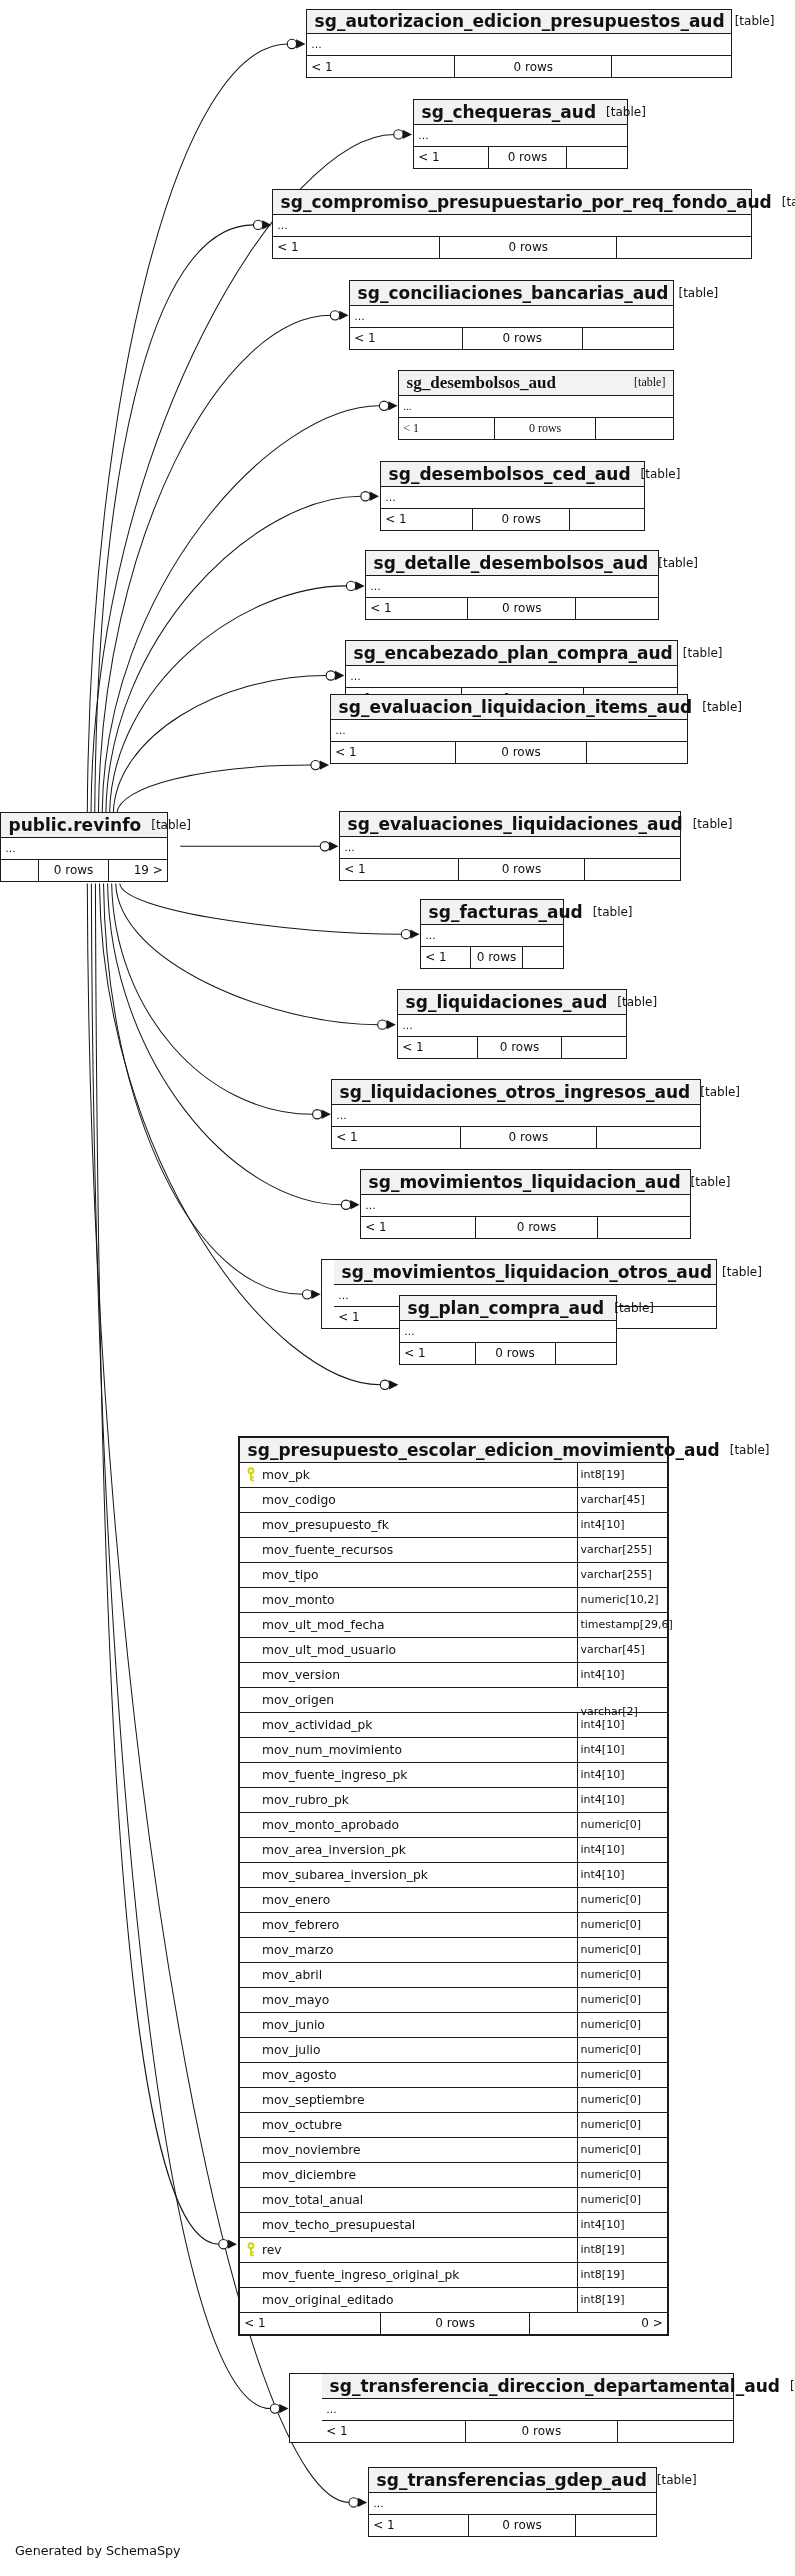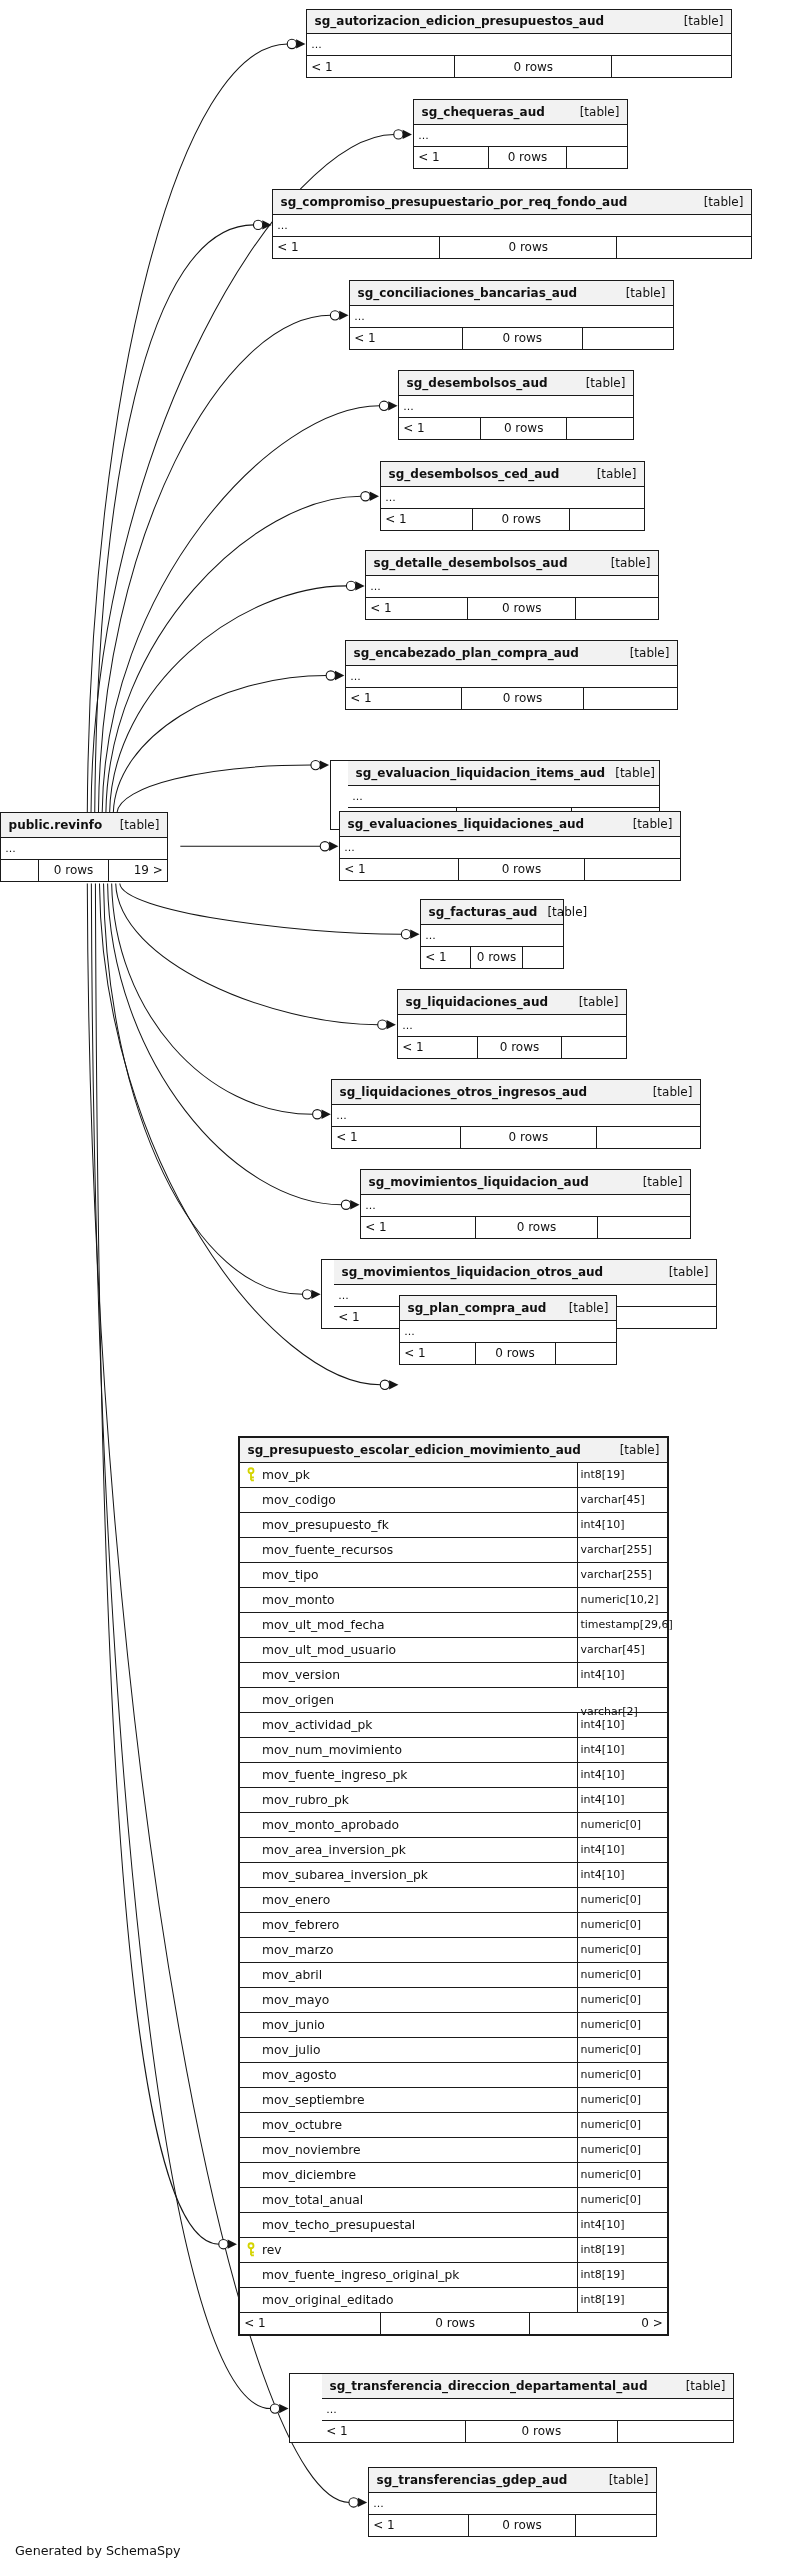--- a/index.html
+++ b/index.html
@@ -10,7 +10,7 @@
   .tbox.detail{border-width:2.5px;}
   .thead{display:flex;justify-content:space-between;align-items:center;background:#f2f2f2;
          border-bottom:1.7px solid #1a1a1a;height:24.5px;padding:0 7.6px;box-sizing:border-box;white-space:nowrap;}
-  .tname{font-weight:bold;font-size:12px;}
+  .tname{font-weight:bold;font-size:17px;}
   .ttag{font-size:12px;padding-left:10px;font-weight:normal;}
   .trow{height:22px;display:flex;align-items:center;padding:0 4.2px;font-size:11px;
         border-bottom:1.7px solid #1a1a1a;box-sizing:border-box;}

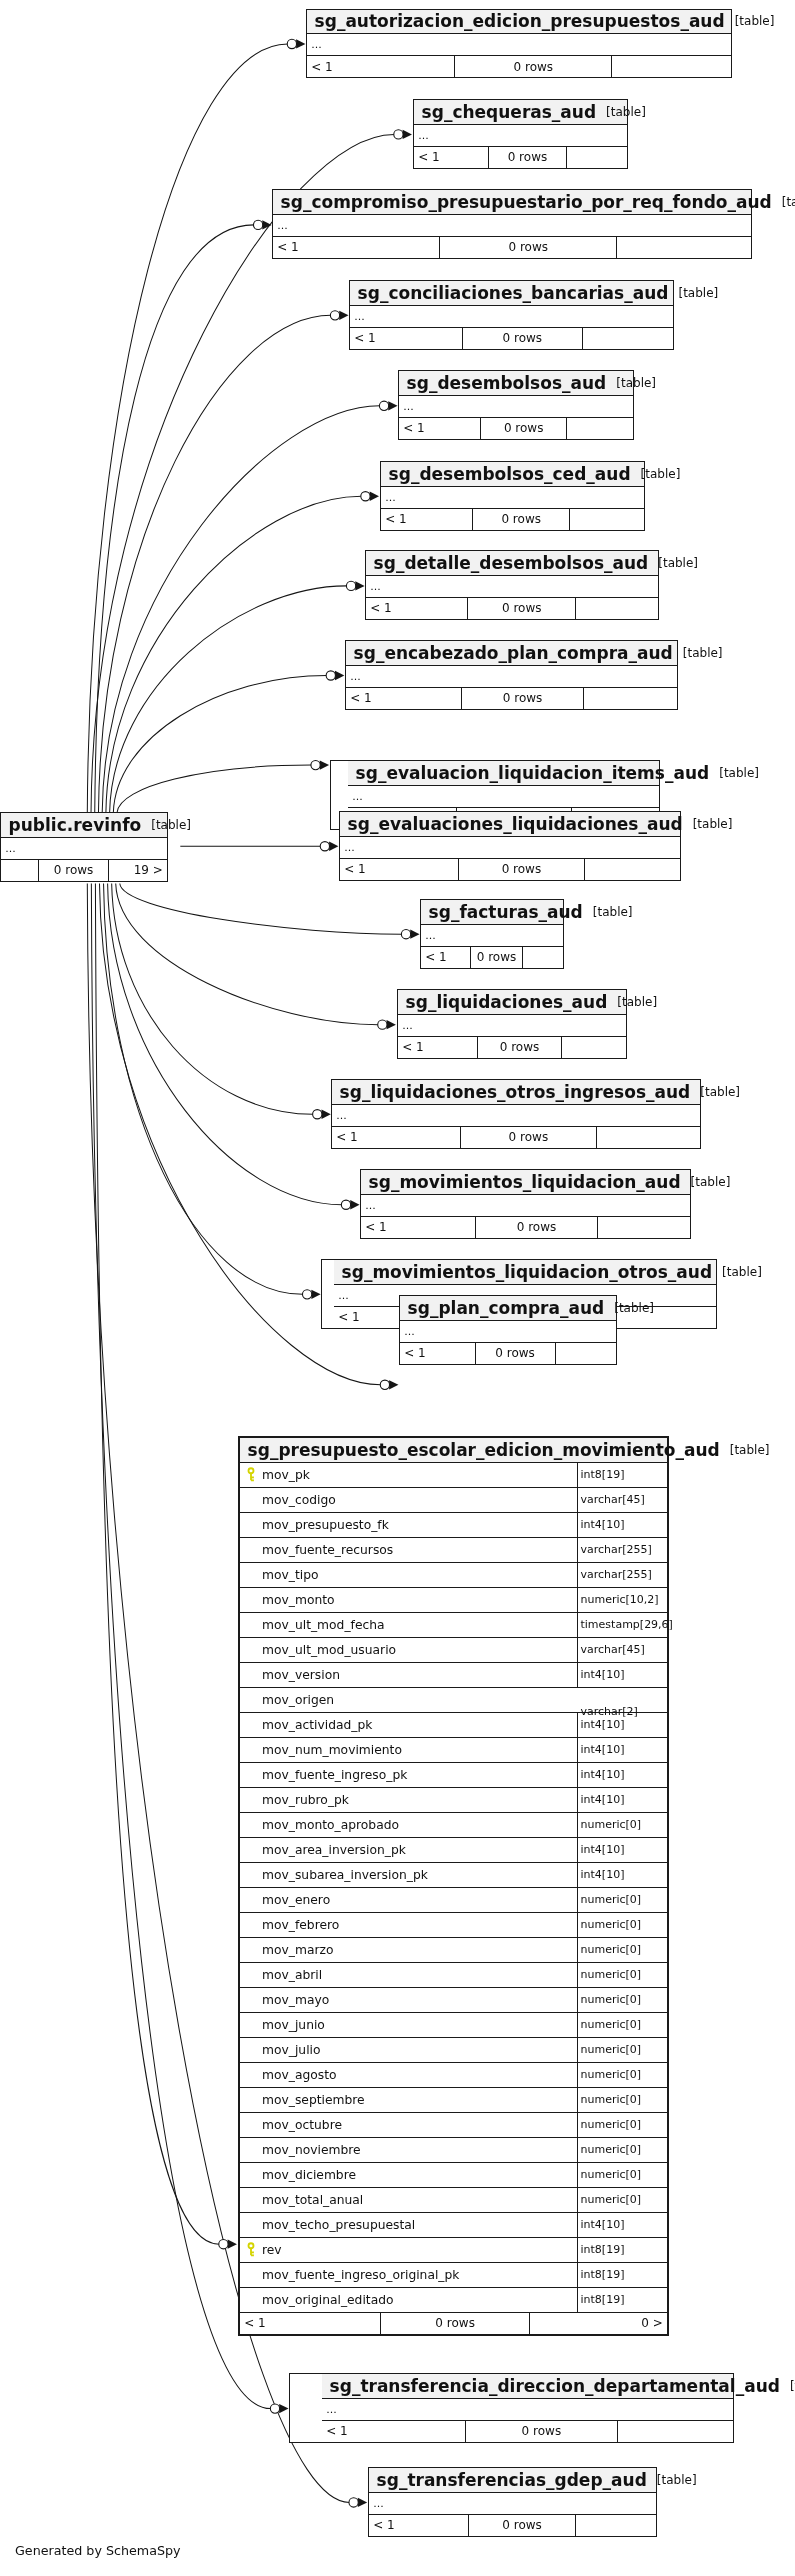--- a/index.html
+++ b/index.html
@@ -167,7 +167,7 @@
         <span class="cell pr"></span>
       </div>
     </div>
-    <div class="tbox" style="left: 398px; top: 370px; width: 236px;">
+    <div class="tbox" style="left: 398px; top: 370px; width: 276px; font-family: Liberation Serif, serif;">
       <div class="thead">
         <span class="tname">sg_desembolsos_aud</span>
         <span class="ttag">[table]</span>

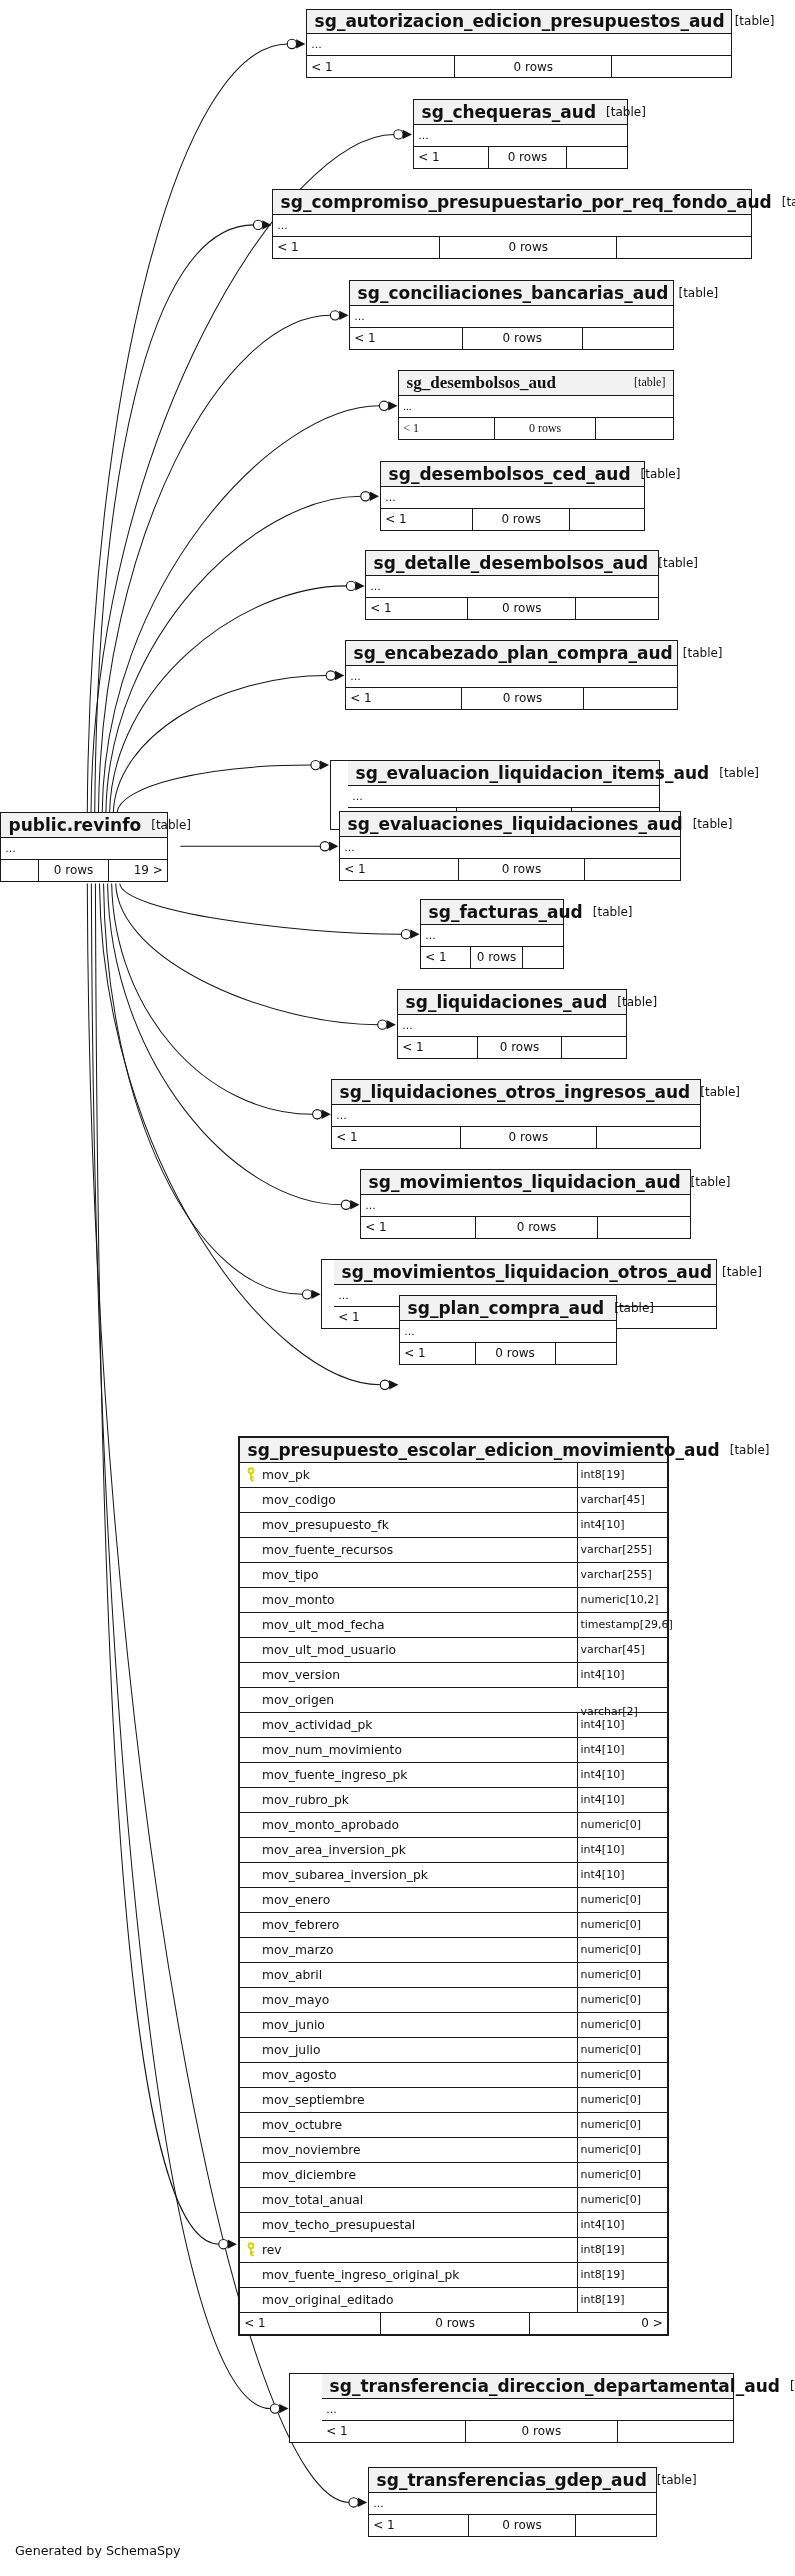--- a/index.html
+++ b/index.html
@@ -223,7 +223,7 @@
         <span class="cell pr"></span>
       </div>
     </div>
-    <div class="tbox" style="left: 330px; top: 760px; width: 330px; padding-left: 17px;">
+    <div class="tbox" style="left: 330px; top: 694px; width: 358px;">
       <div class="thead">
         <span class="tname">sg_evaluacion_liquidacion_items_aud</span>
         <span class="ttag">[table]</span>

